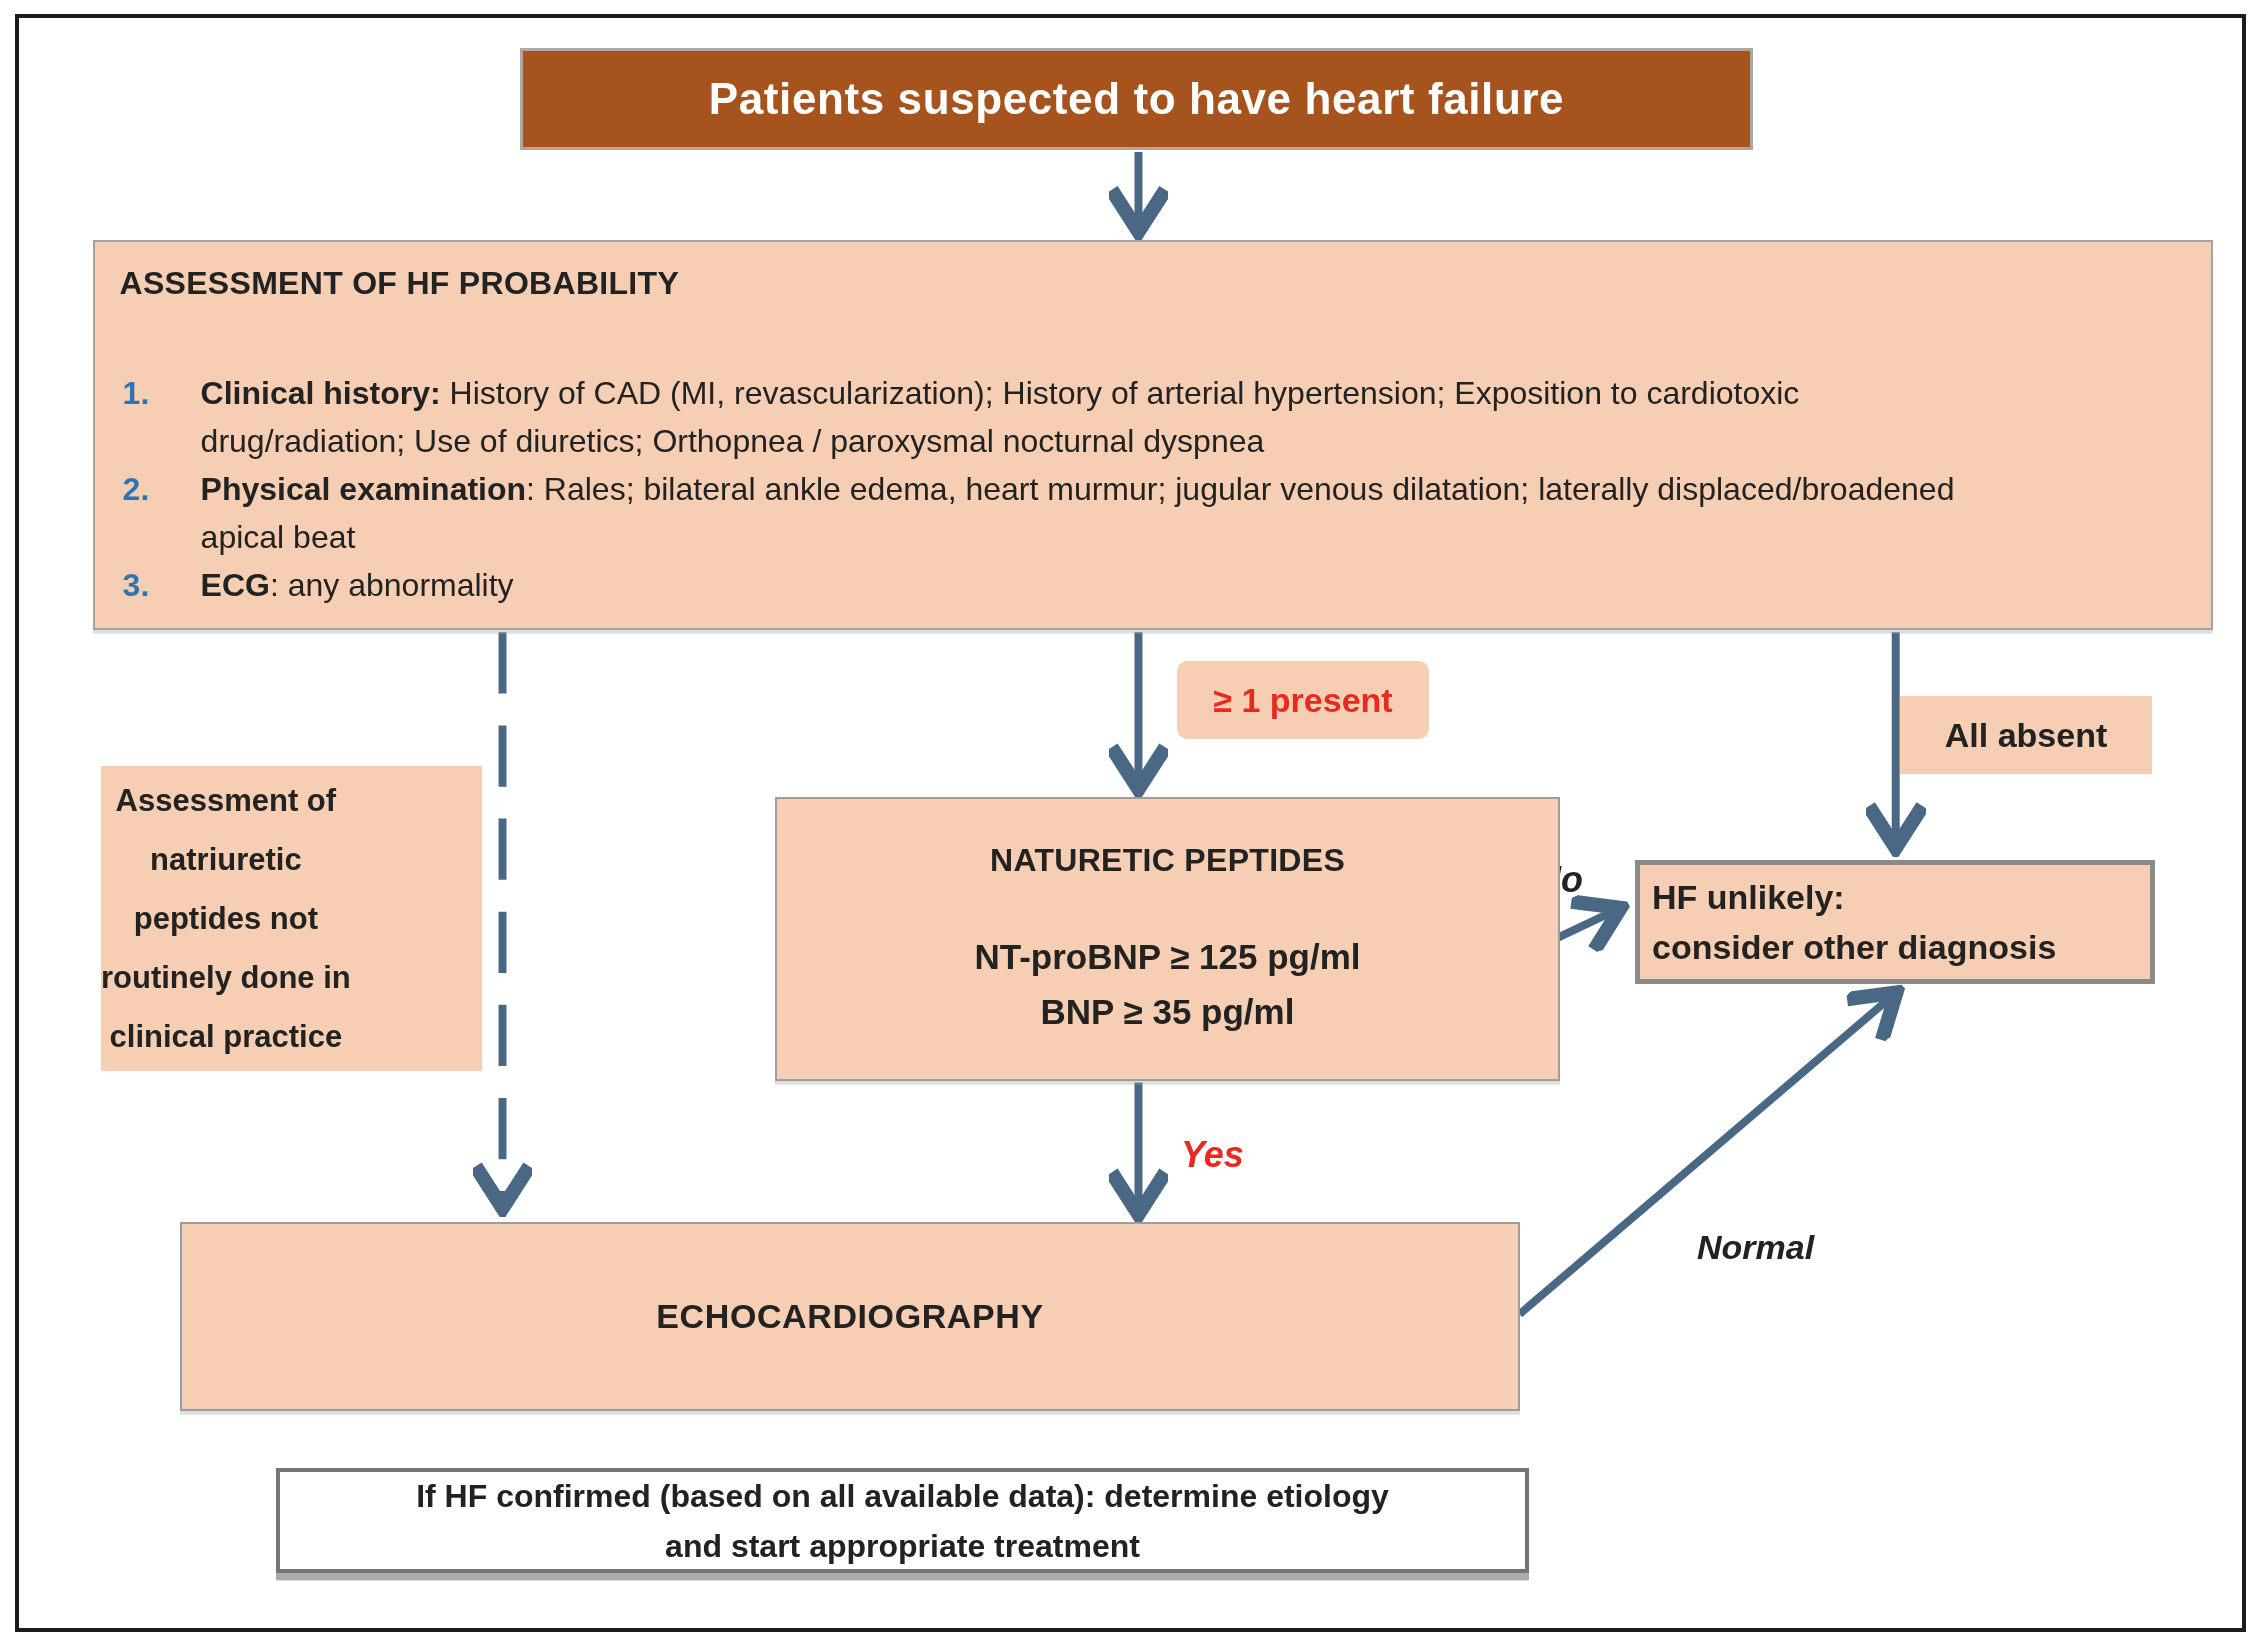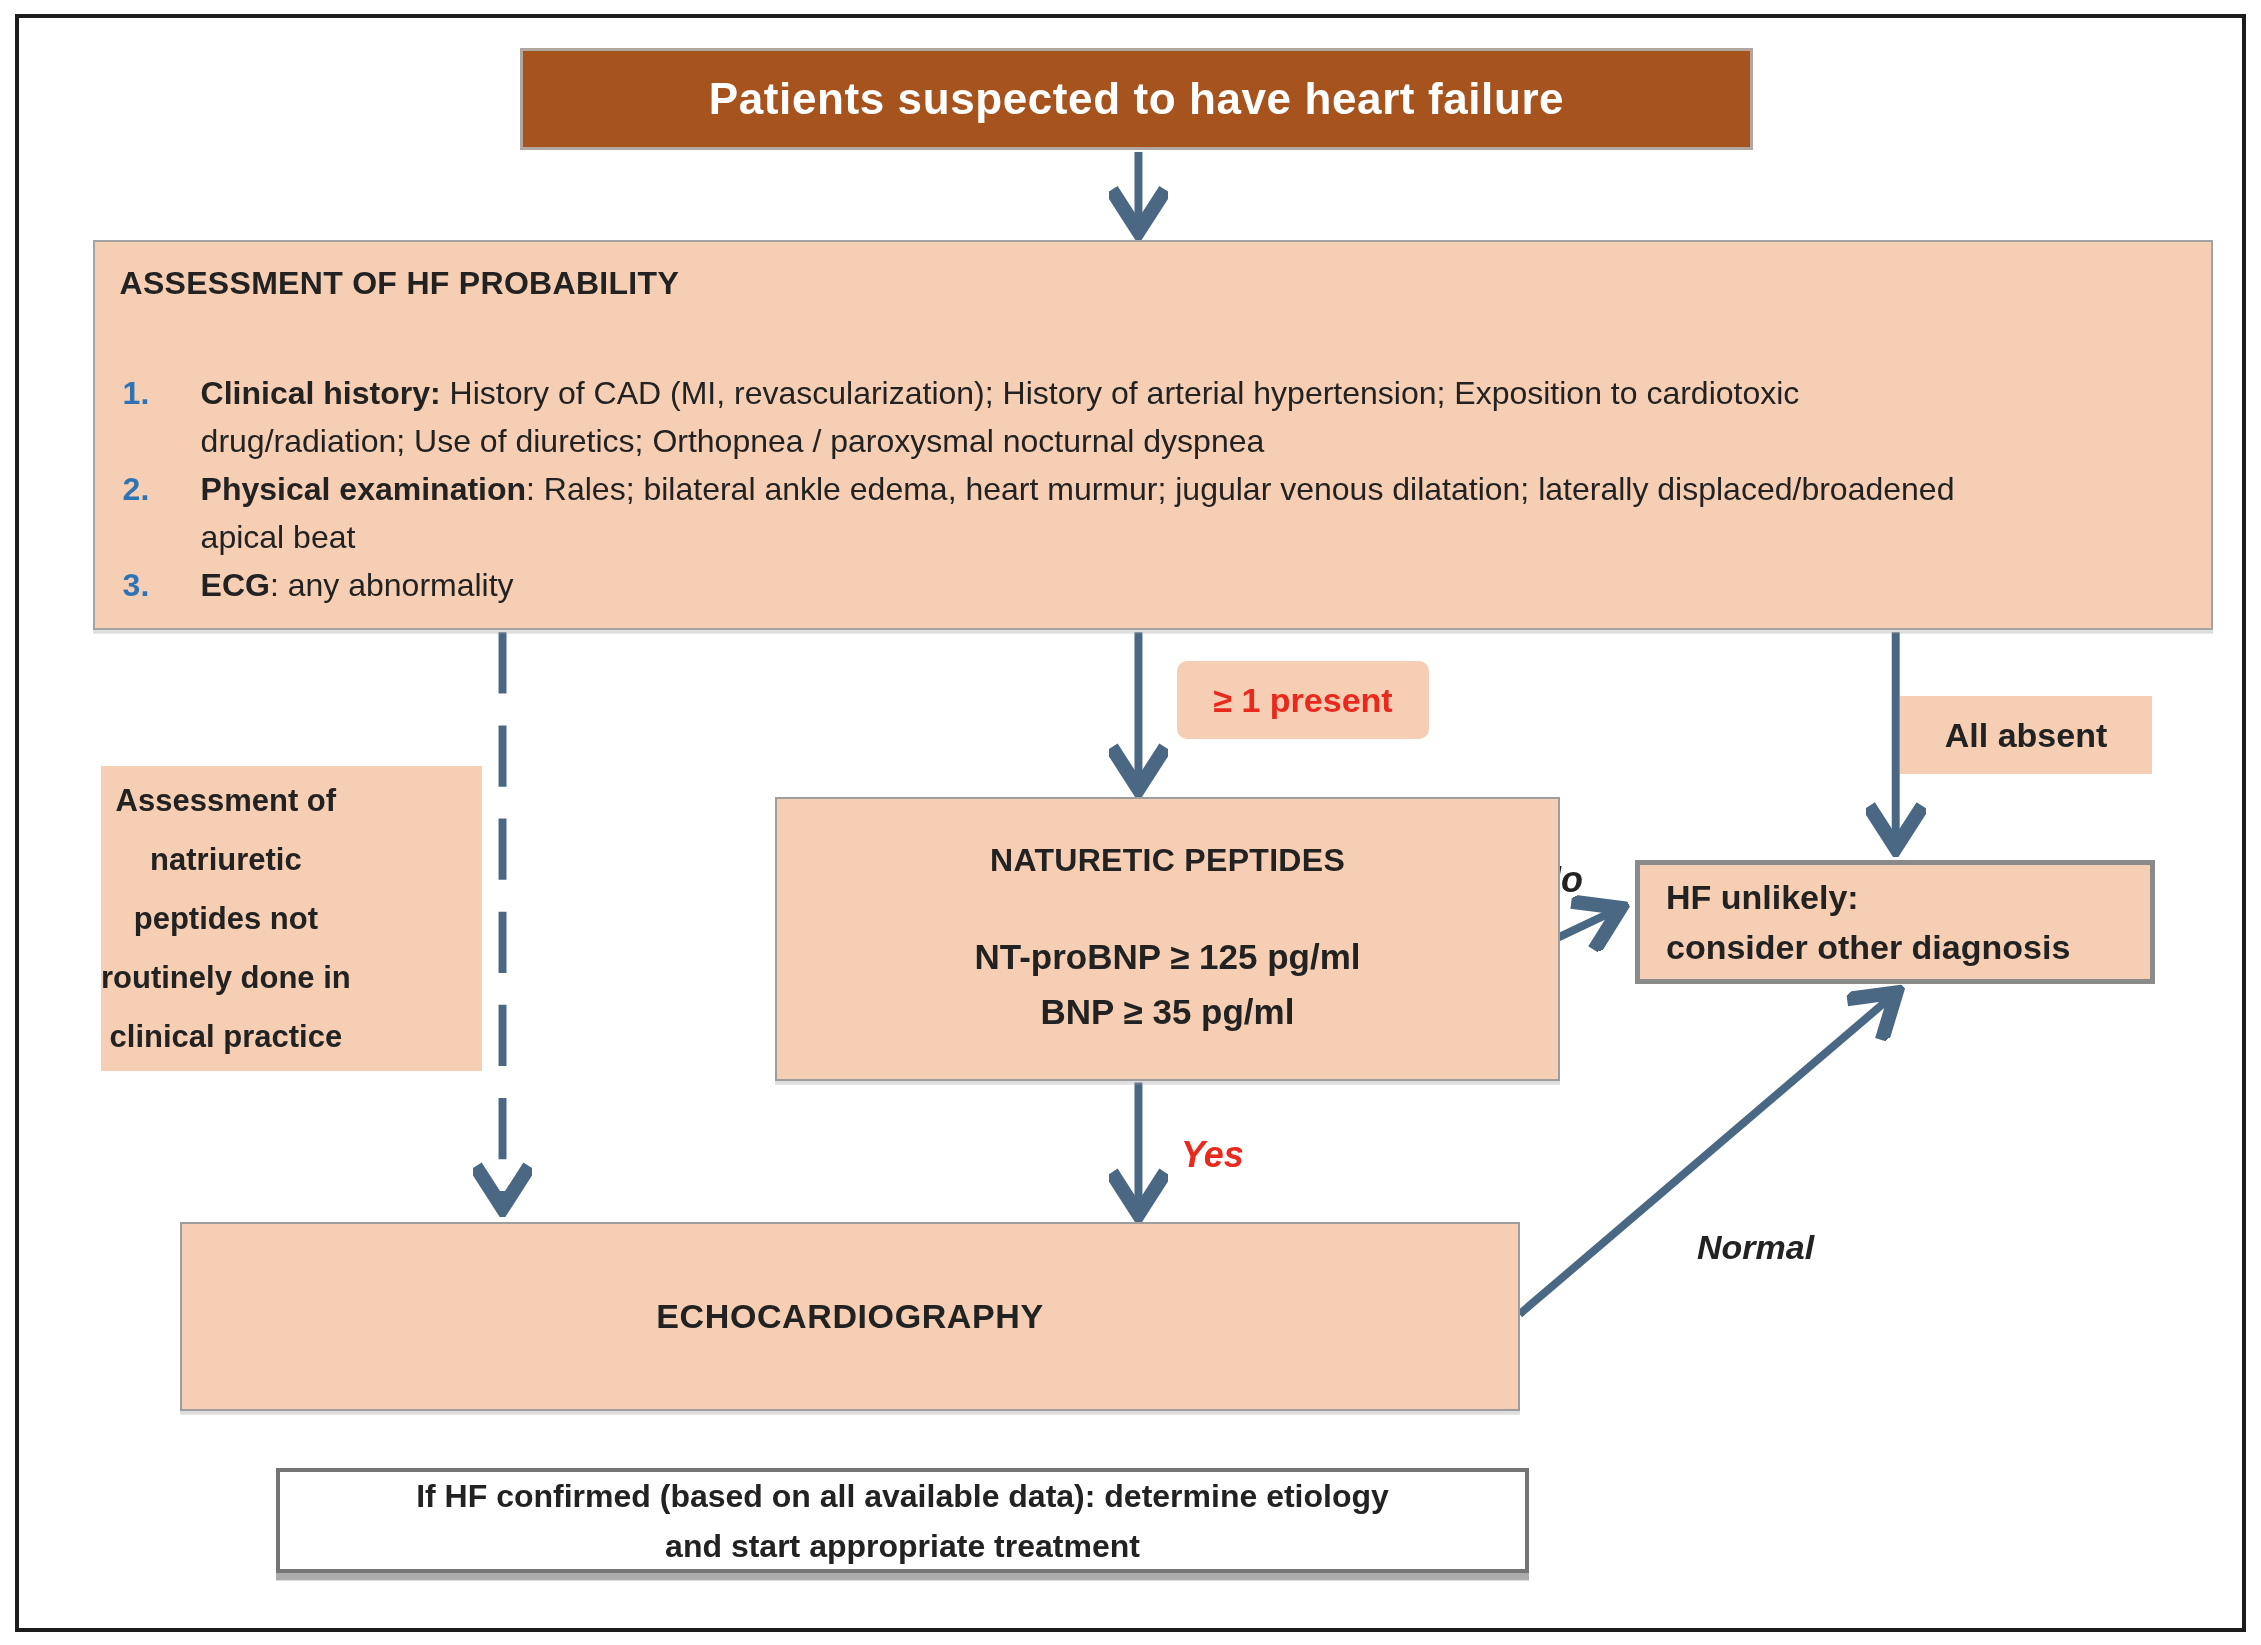--- a/index.html
+++ b/index.html
@@ -65,7 +65,7 @@
   
   .hf-box{left:1635px;top:860px;width:520px;height:124px;background:var(--peach);
     border:5.5px solid #8a8a8a;display:flex;align-items:center;}
-  .hf-box span{padding-left:26px;font-weight:bold;font-size:34px;line-height:50px;white-space:pre-line;}
+  .hf-box span{padding-left:12px;font-weight:bold;font-size:34px;line-height:50px;white-space:pre-line;}
 
   
   .echo-box{left:180px;top:1222px;width:1340px;height:189px;background:var(--peach);

